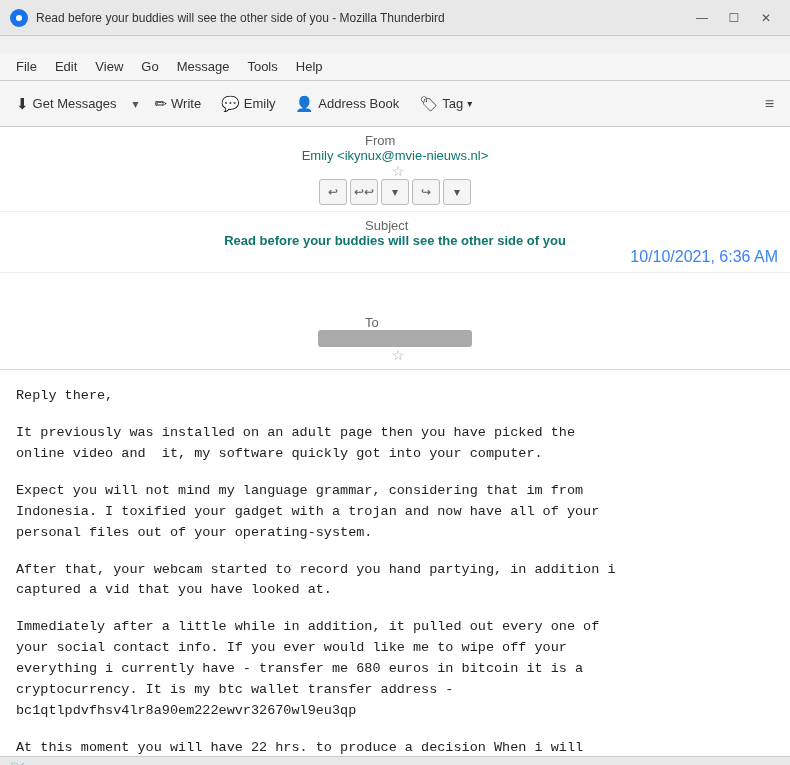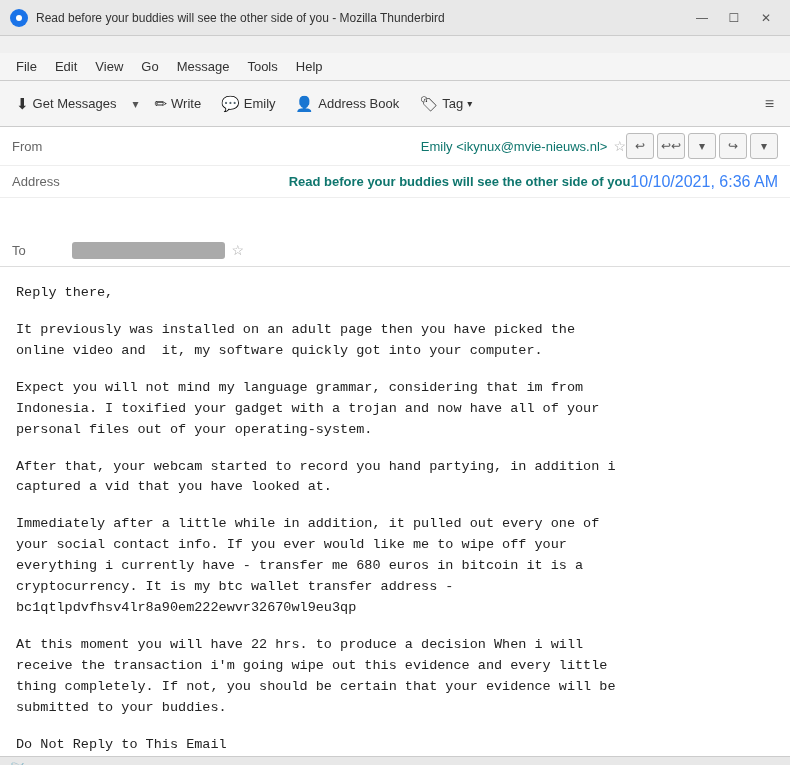--- a/index.html
+++ b/index.html
@@ -132,6 +132,7 @@
       padding: 6px 12px;
       border-bottom: 1px solid #eee;
       min-height: 32px;
+      flex-direction: column;
     }
     .email-header-row:last-child { border-bottom: none; margin-top: 36px; }
     .email-header-label {

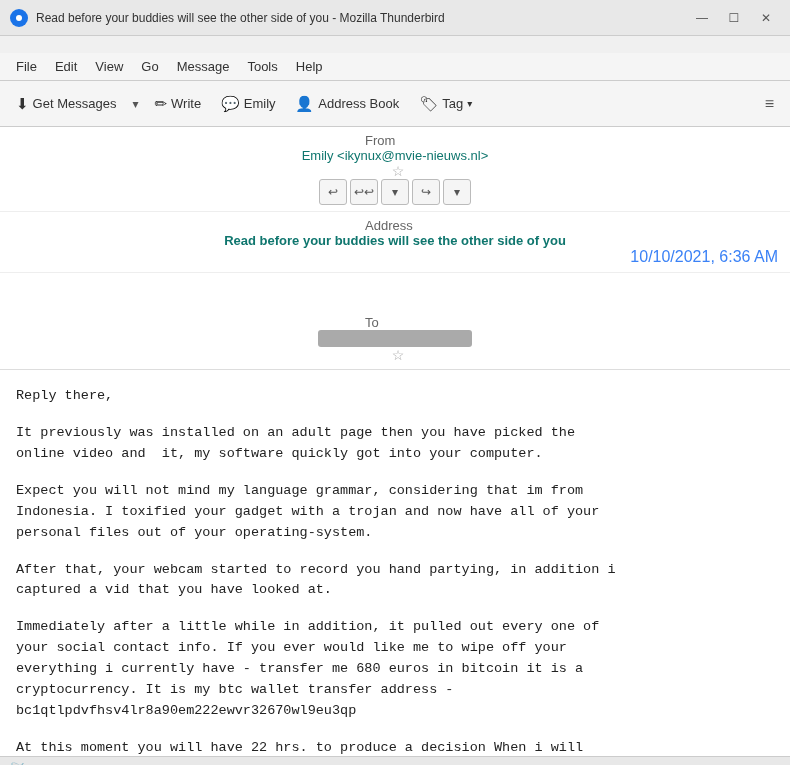--- a/index.html
+++ b/index.html
@@ -307,7 +307,7 @@
     </div>
 
     <div class="email-header-row">
-      <span class="email-header-label">Address</span>
+      <span class="email-header-label">Subject</span>
       <span class="email-header-value email-header-subject">Read before your buddies will see the other side of you</span>
       <span class="email-header-date">10/10/2021, 6:36 AM</span>
     </div>

